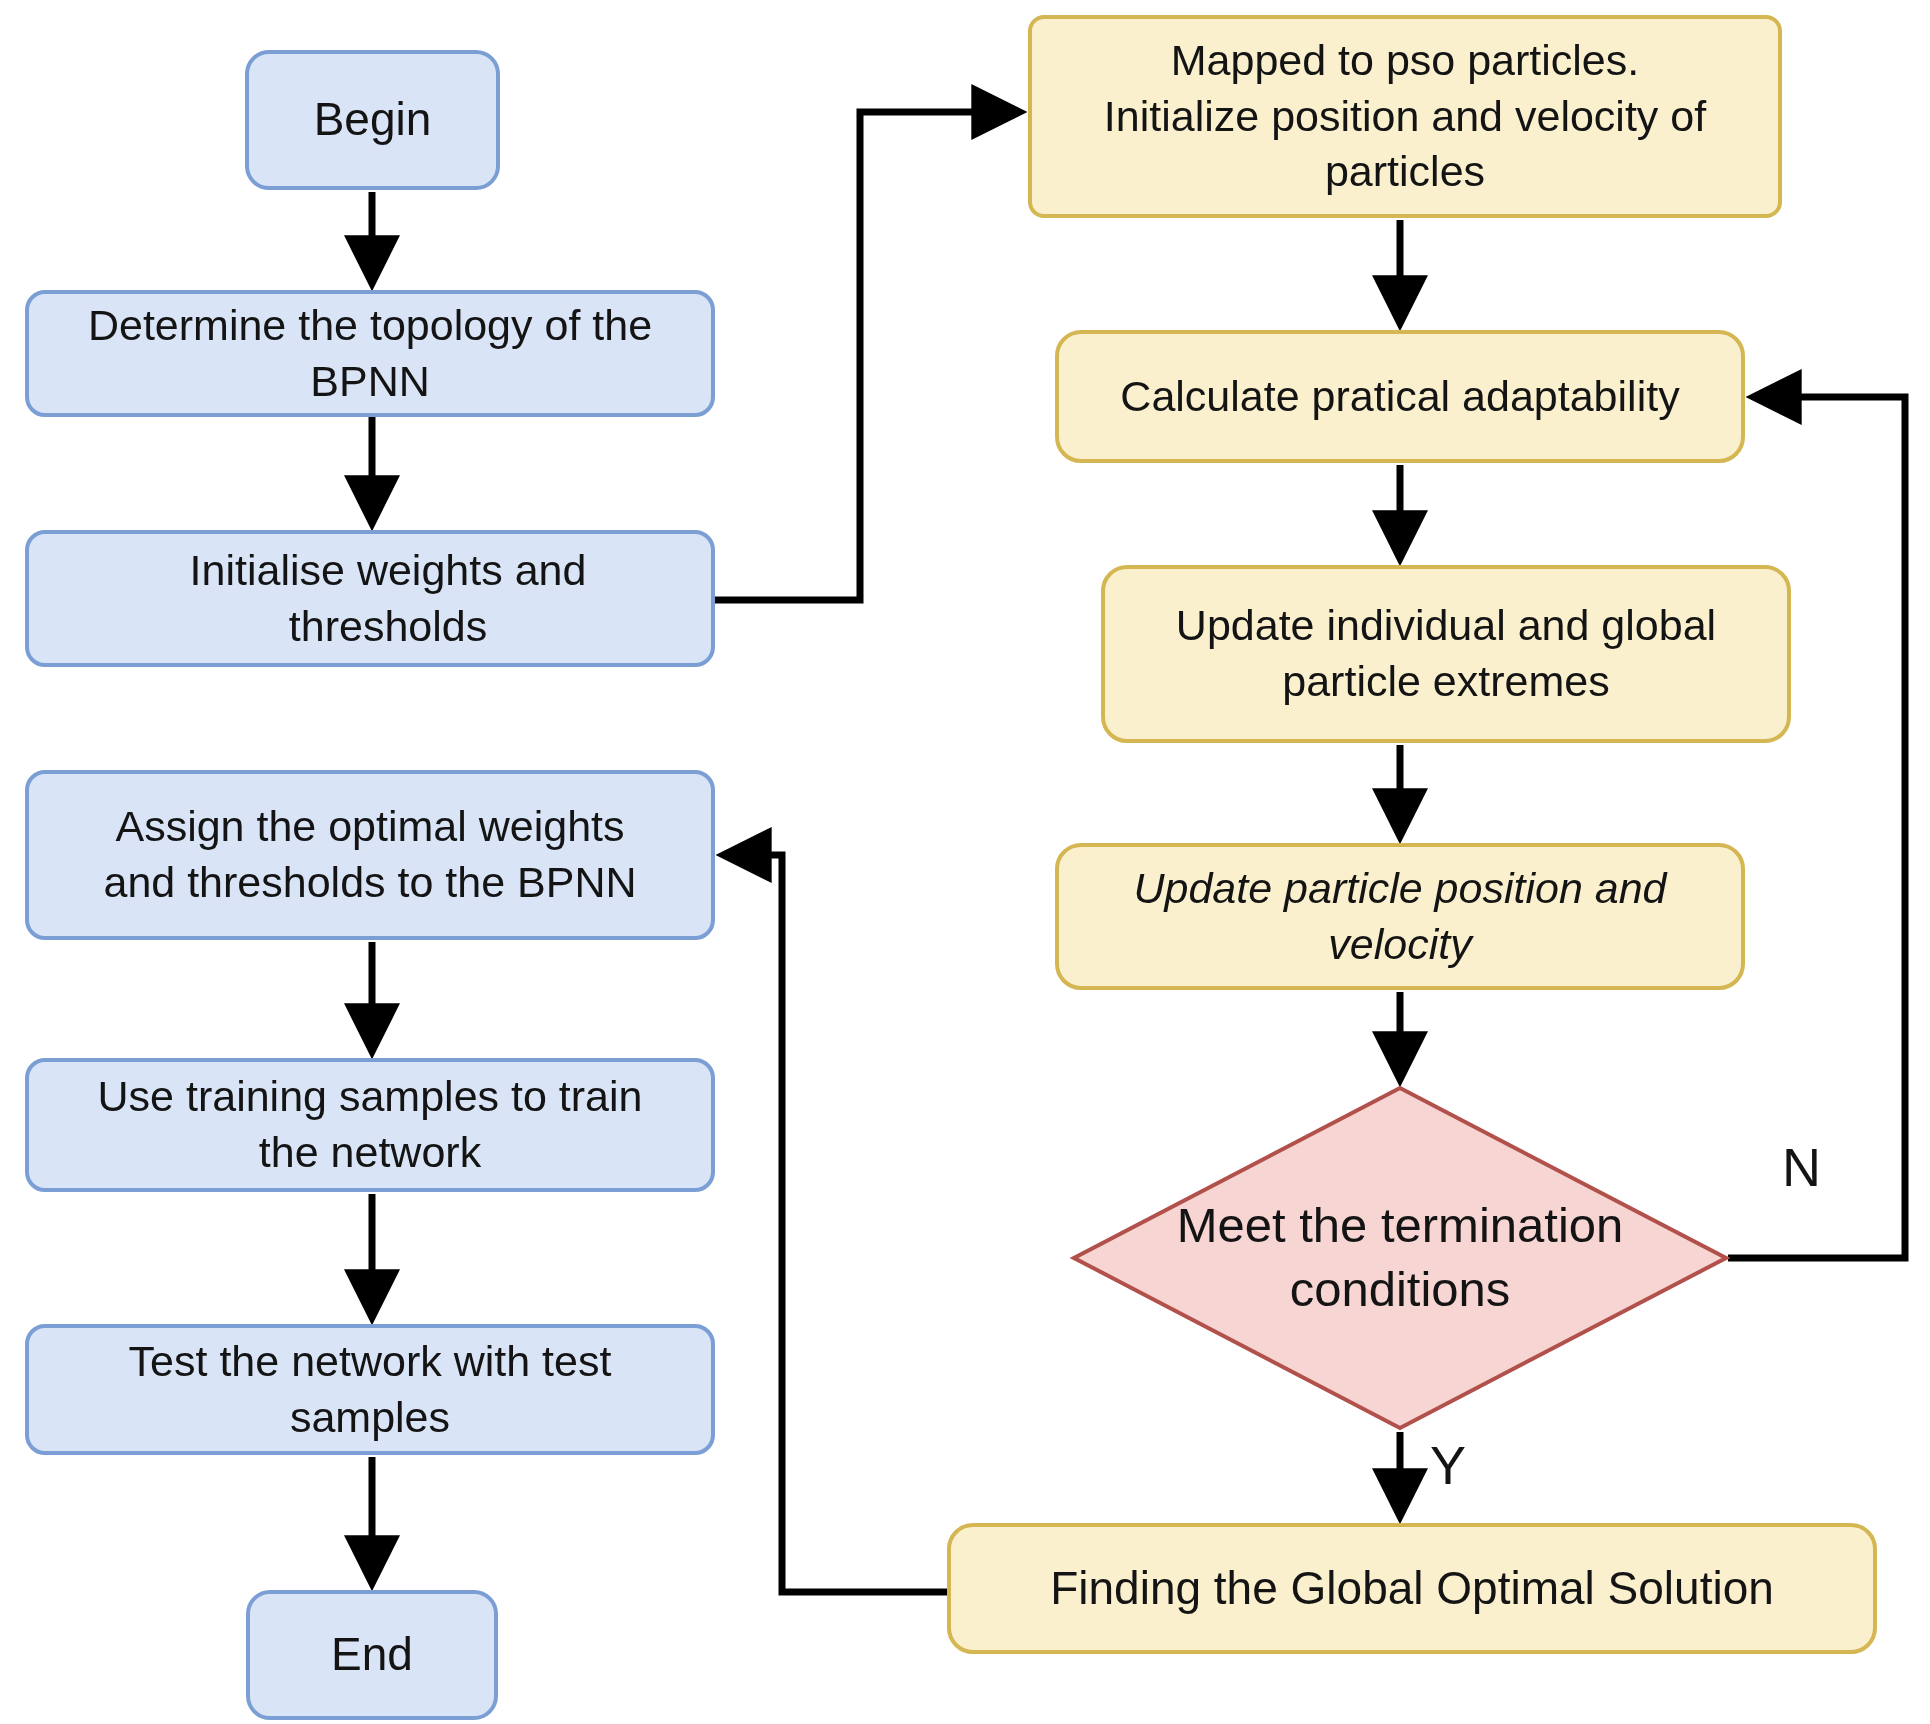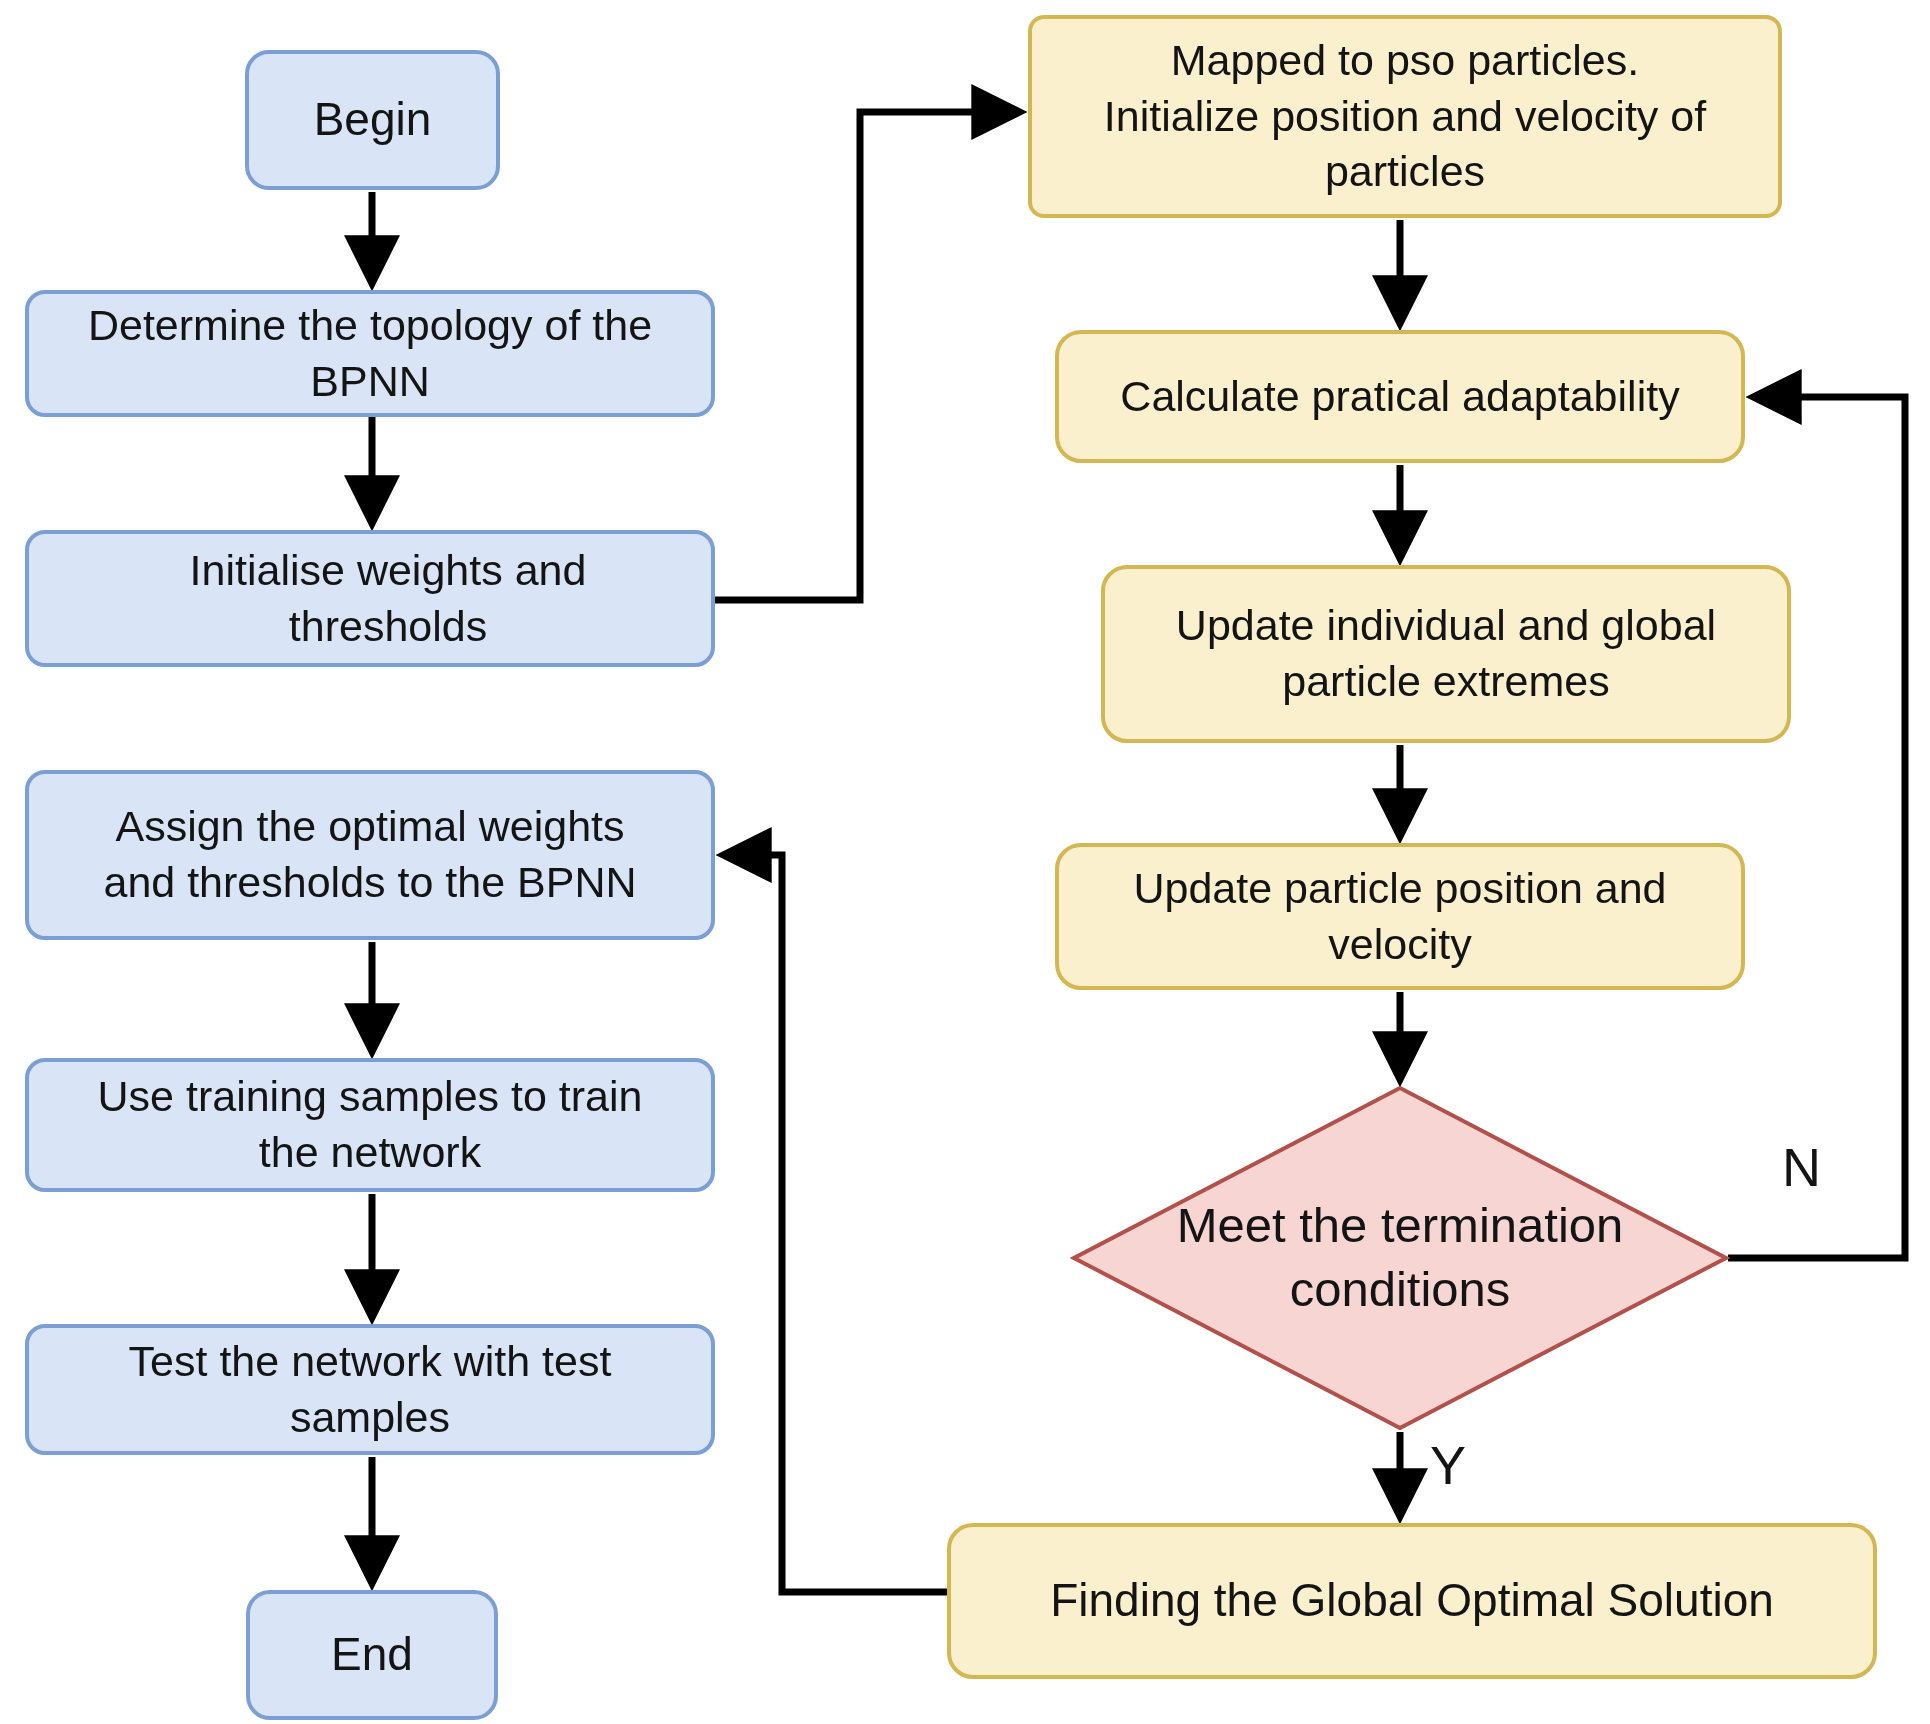--- a/index.html
+++ b/index.html
@@ -117,7 +117,7 @@
   <div class="node pso" style="left:1101px;top:565px;width:690px;height:178px;">Update individual and global
 particle extremes</div>
 
-  <div class="node pso" style="left:1055px;top:843px;width:690px;height:147px;">Update particle position and
+  <div class="node pso" style="left:1055px;top:843px;width:690px;height:147px;font-style:italic;">Update particle position and
 velocity</div>
 
   <div class="diamond-wrap" style="left:1070px;top:1086px;width:660px;height:344px;">

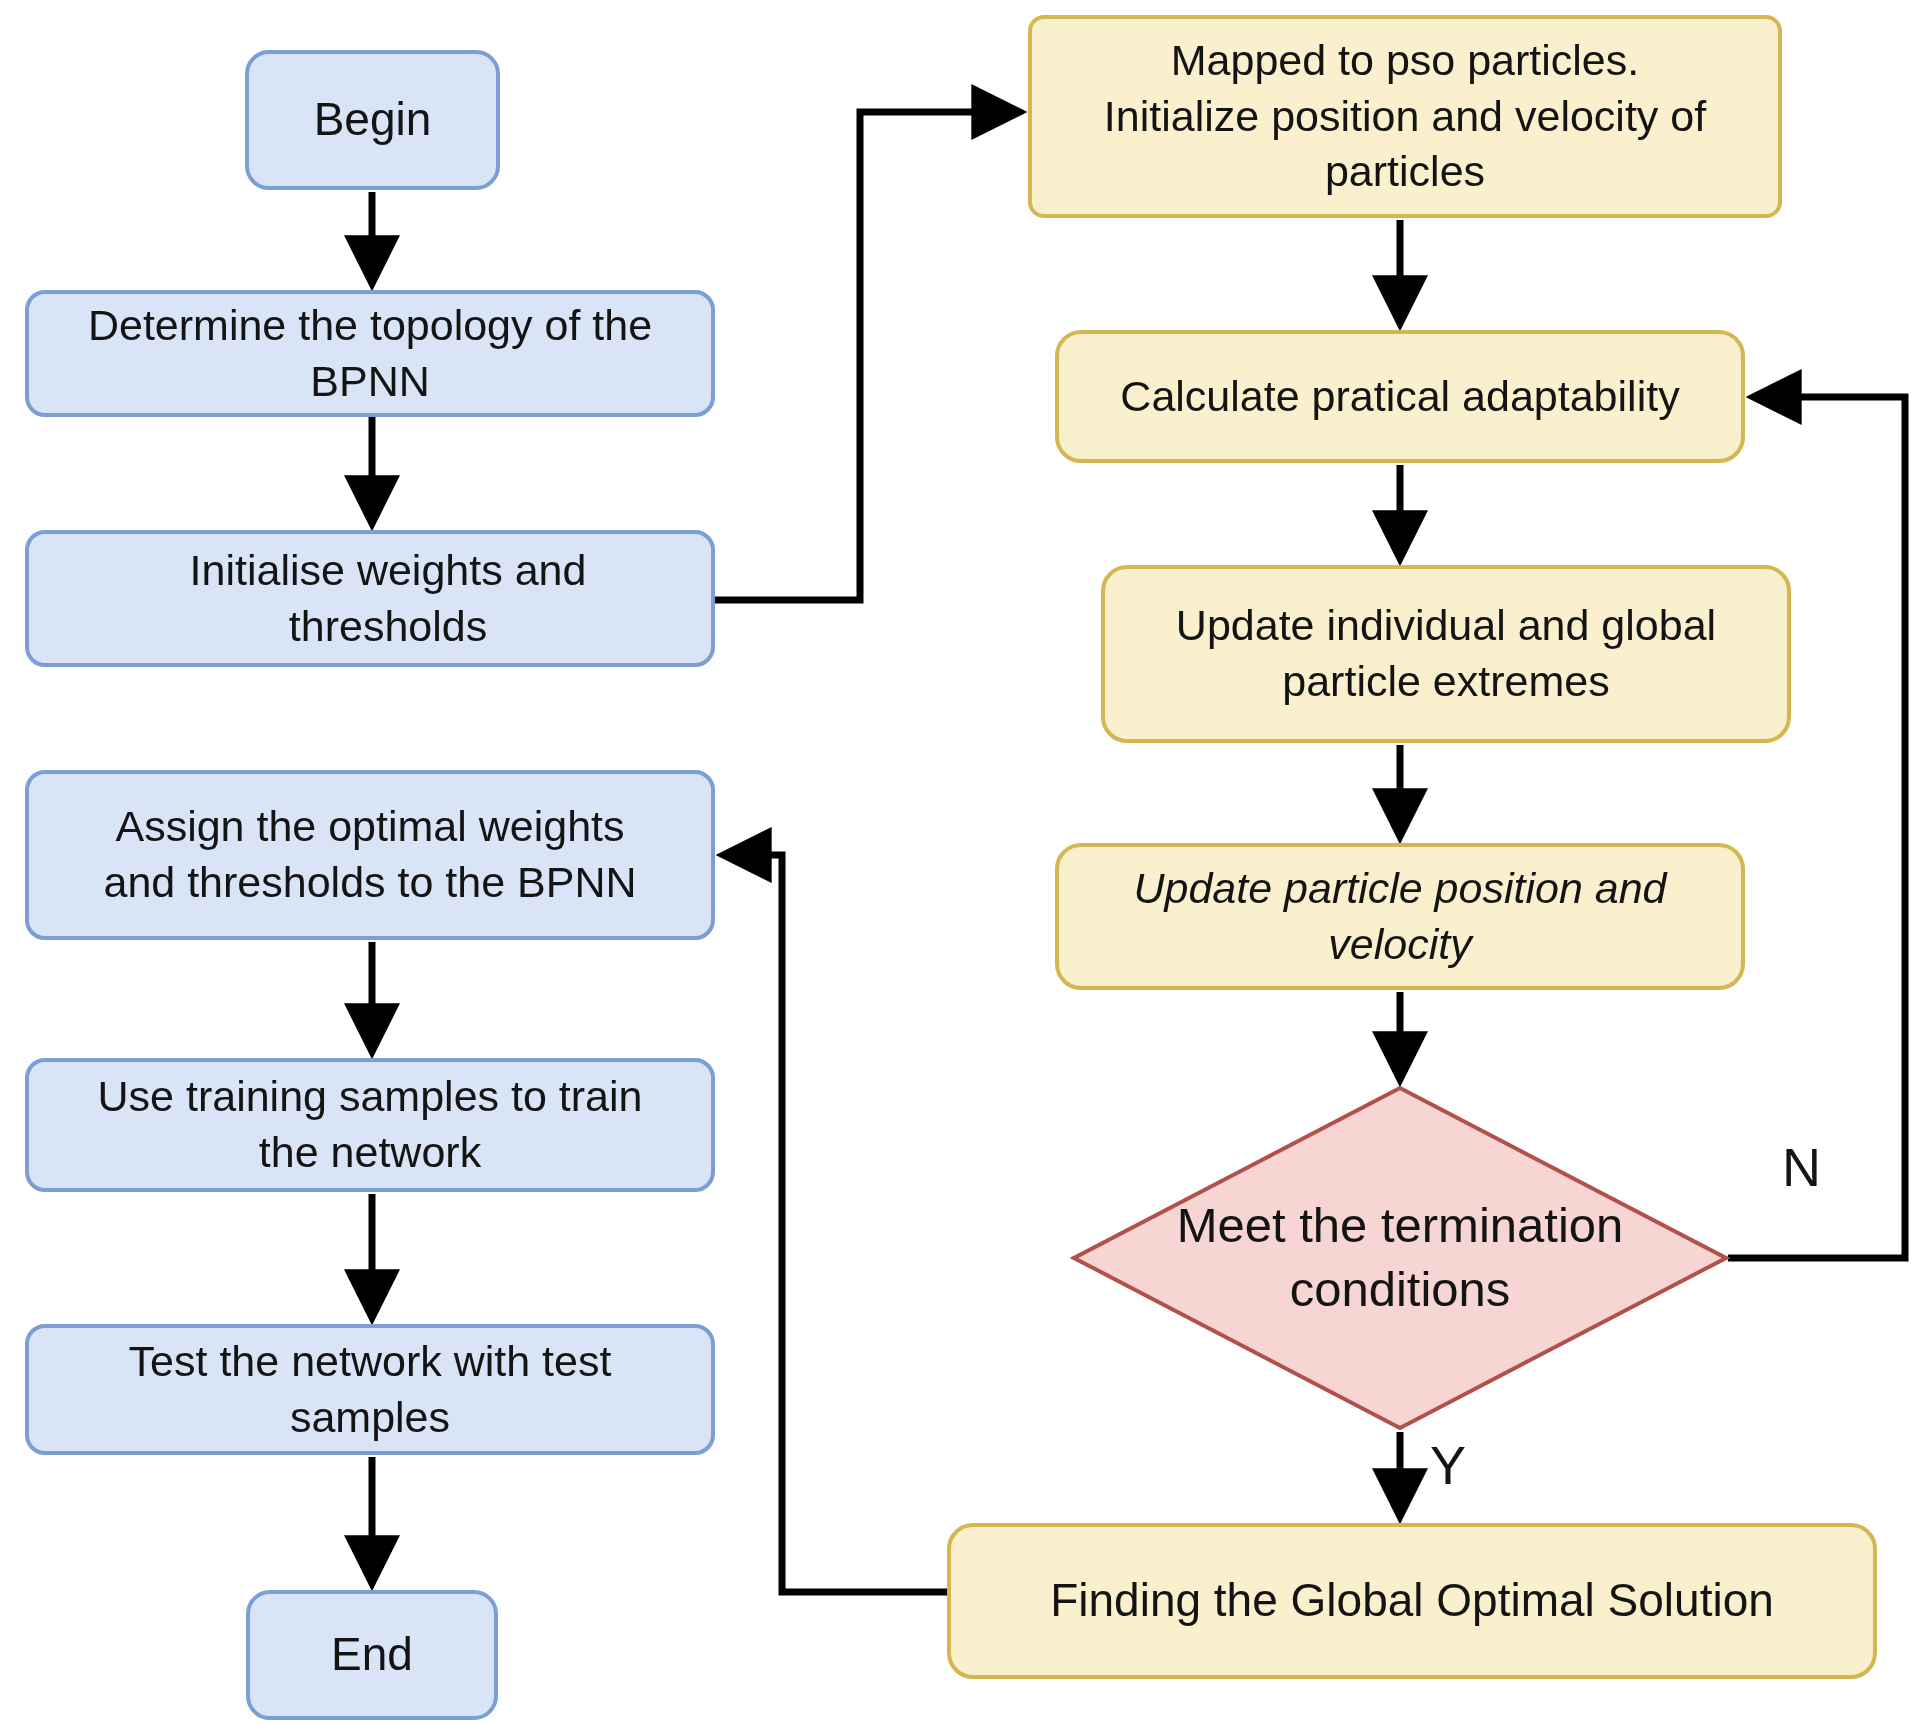--- a/index.html
+++ b/index.html
@@ -128,7 +128,7 @@
 conditions</div>
   </div>
 
-  <div class="node pso finding" style="left:947px;top:1523px;width:930px;height:156px;">Finding the Global Optimal Solution</div>
+  <div class="node pso finding" style="left:947px;top:1523px;width:930px;height:131px;">Finding the Global Optimal Solution</div>
 
   <div class="edge-label" style="left:1782px;top:1140px;">N</div>
 

